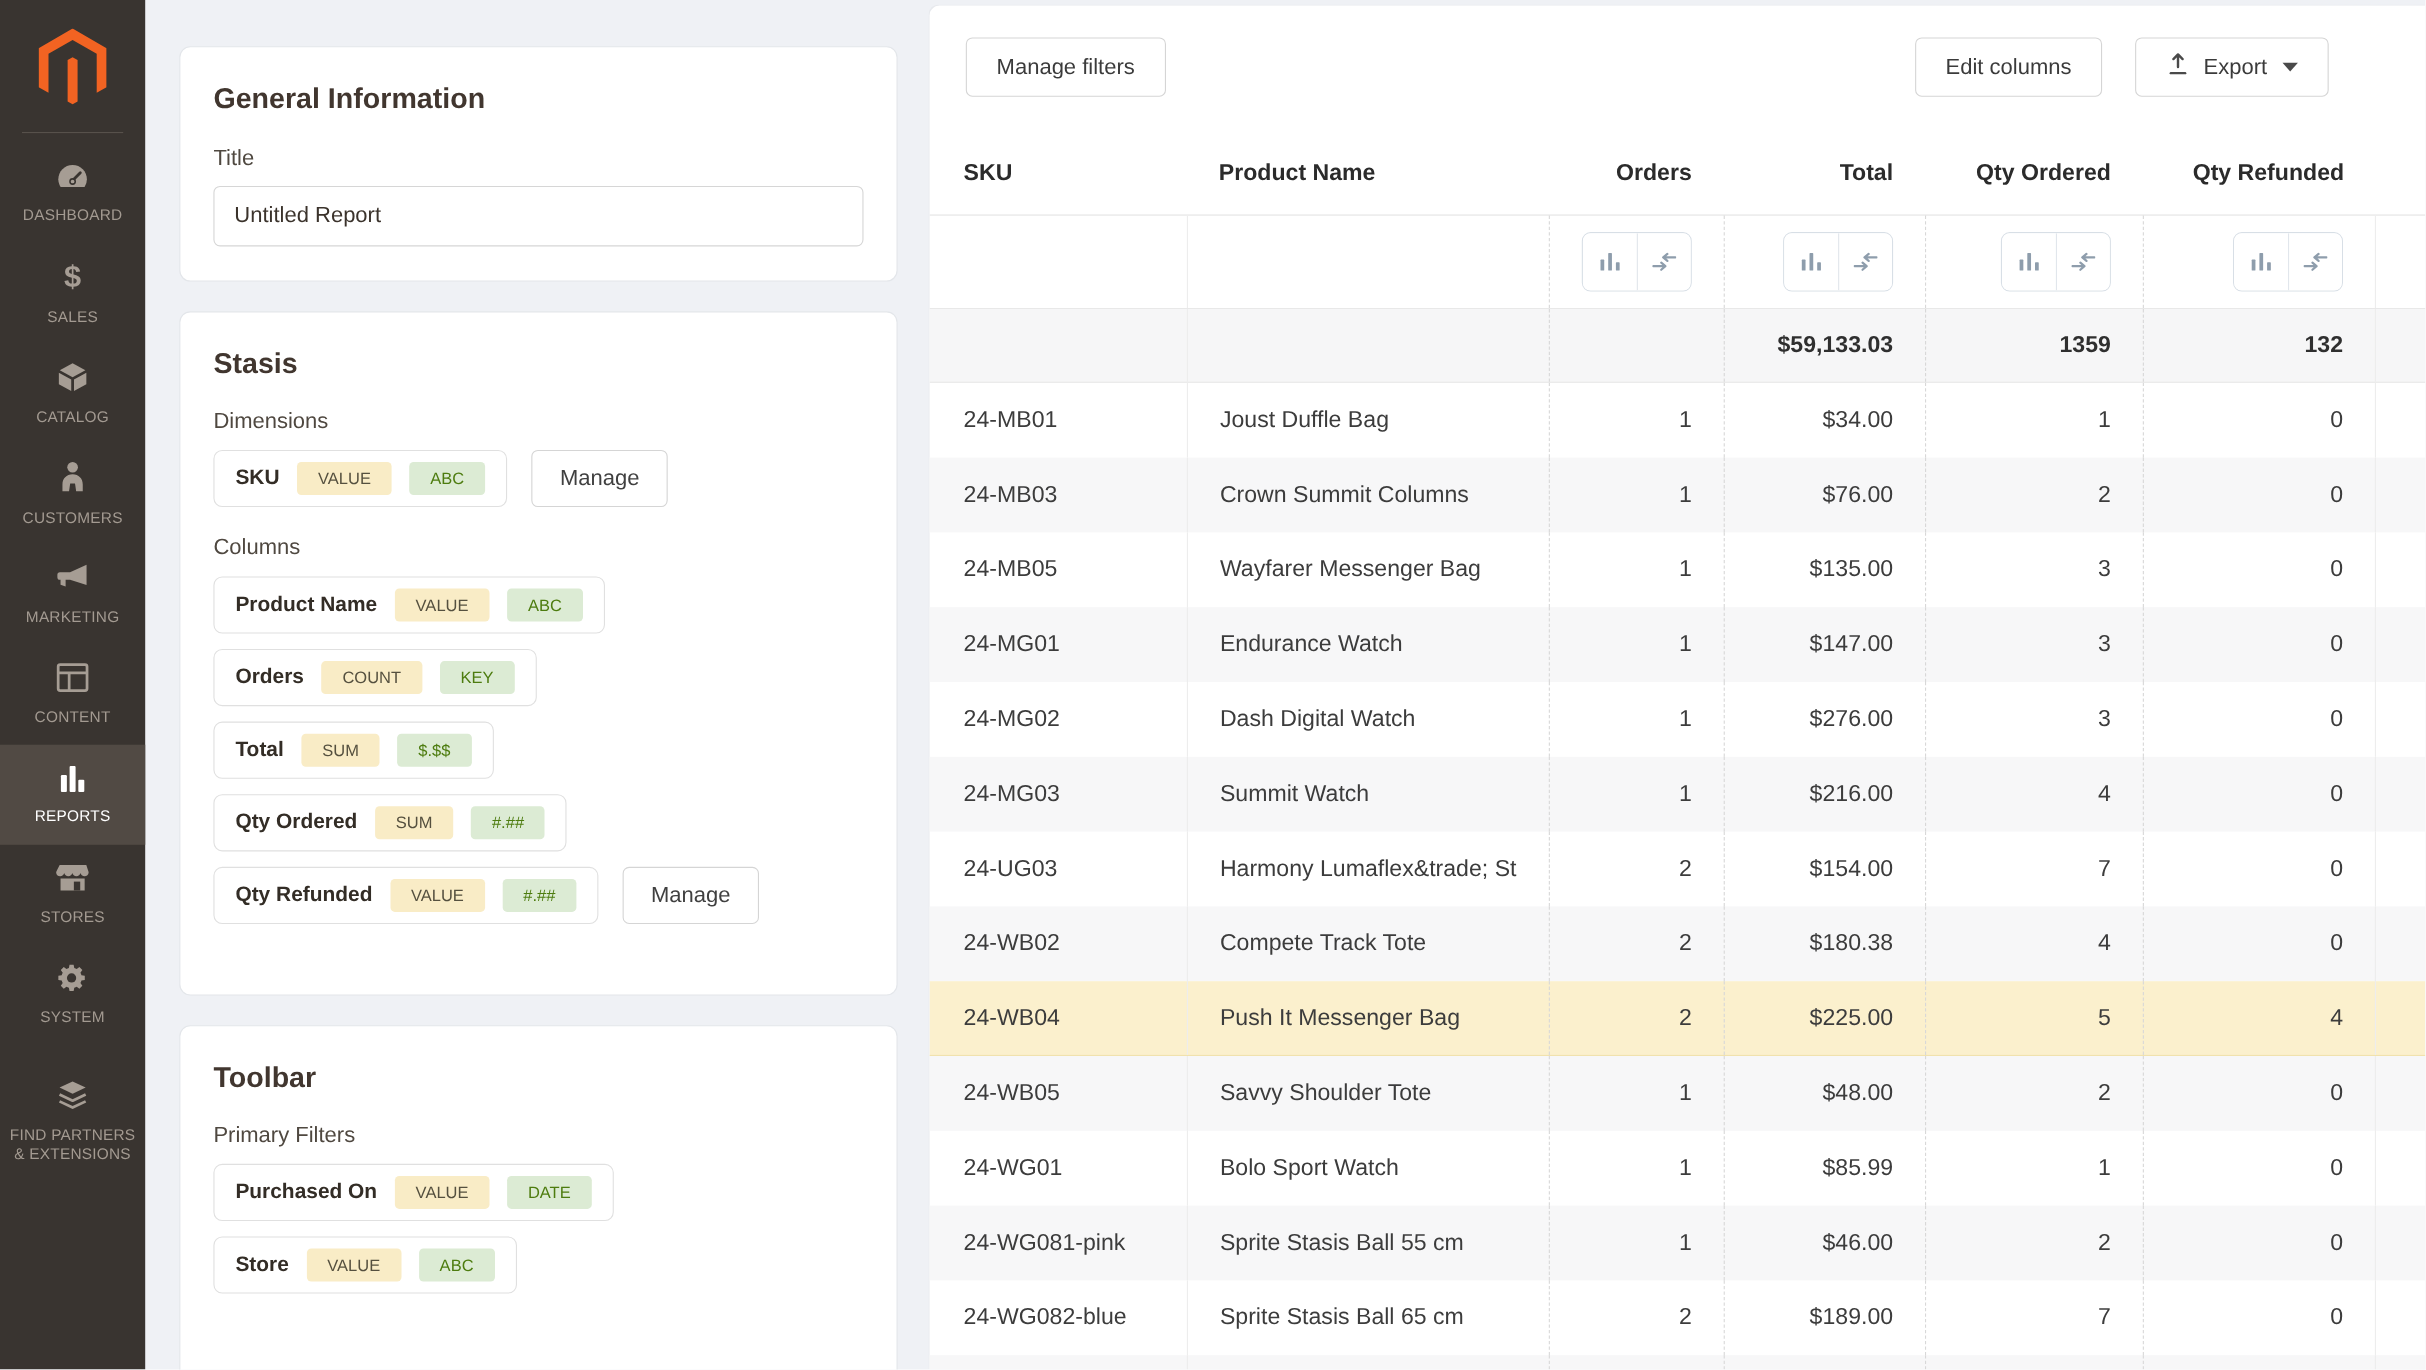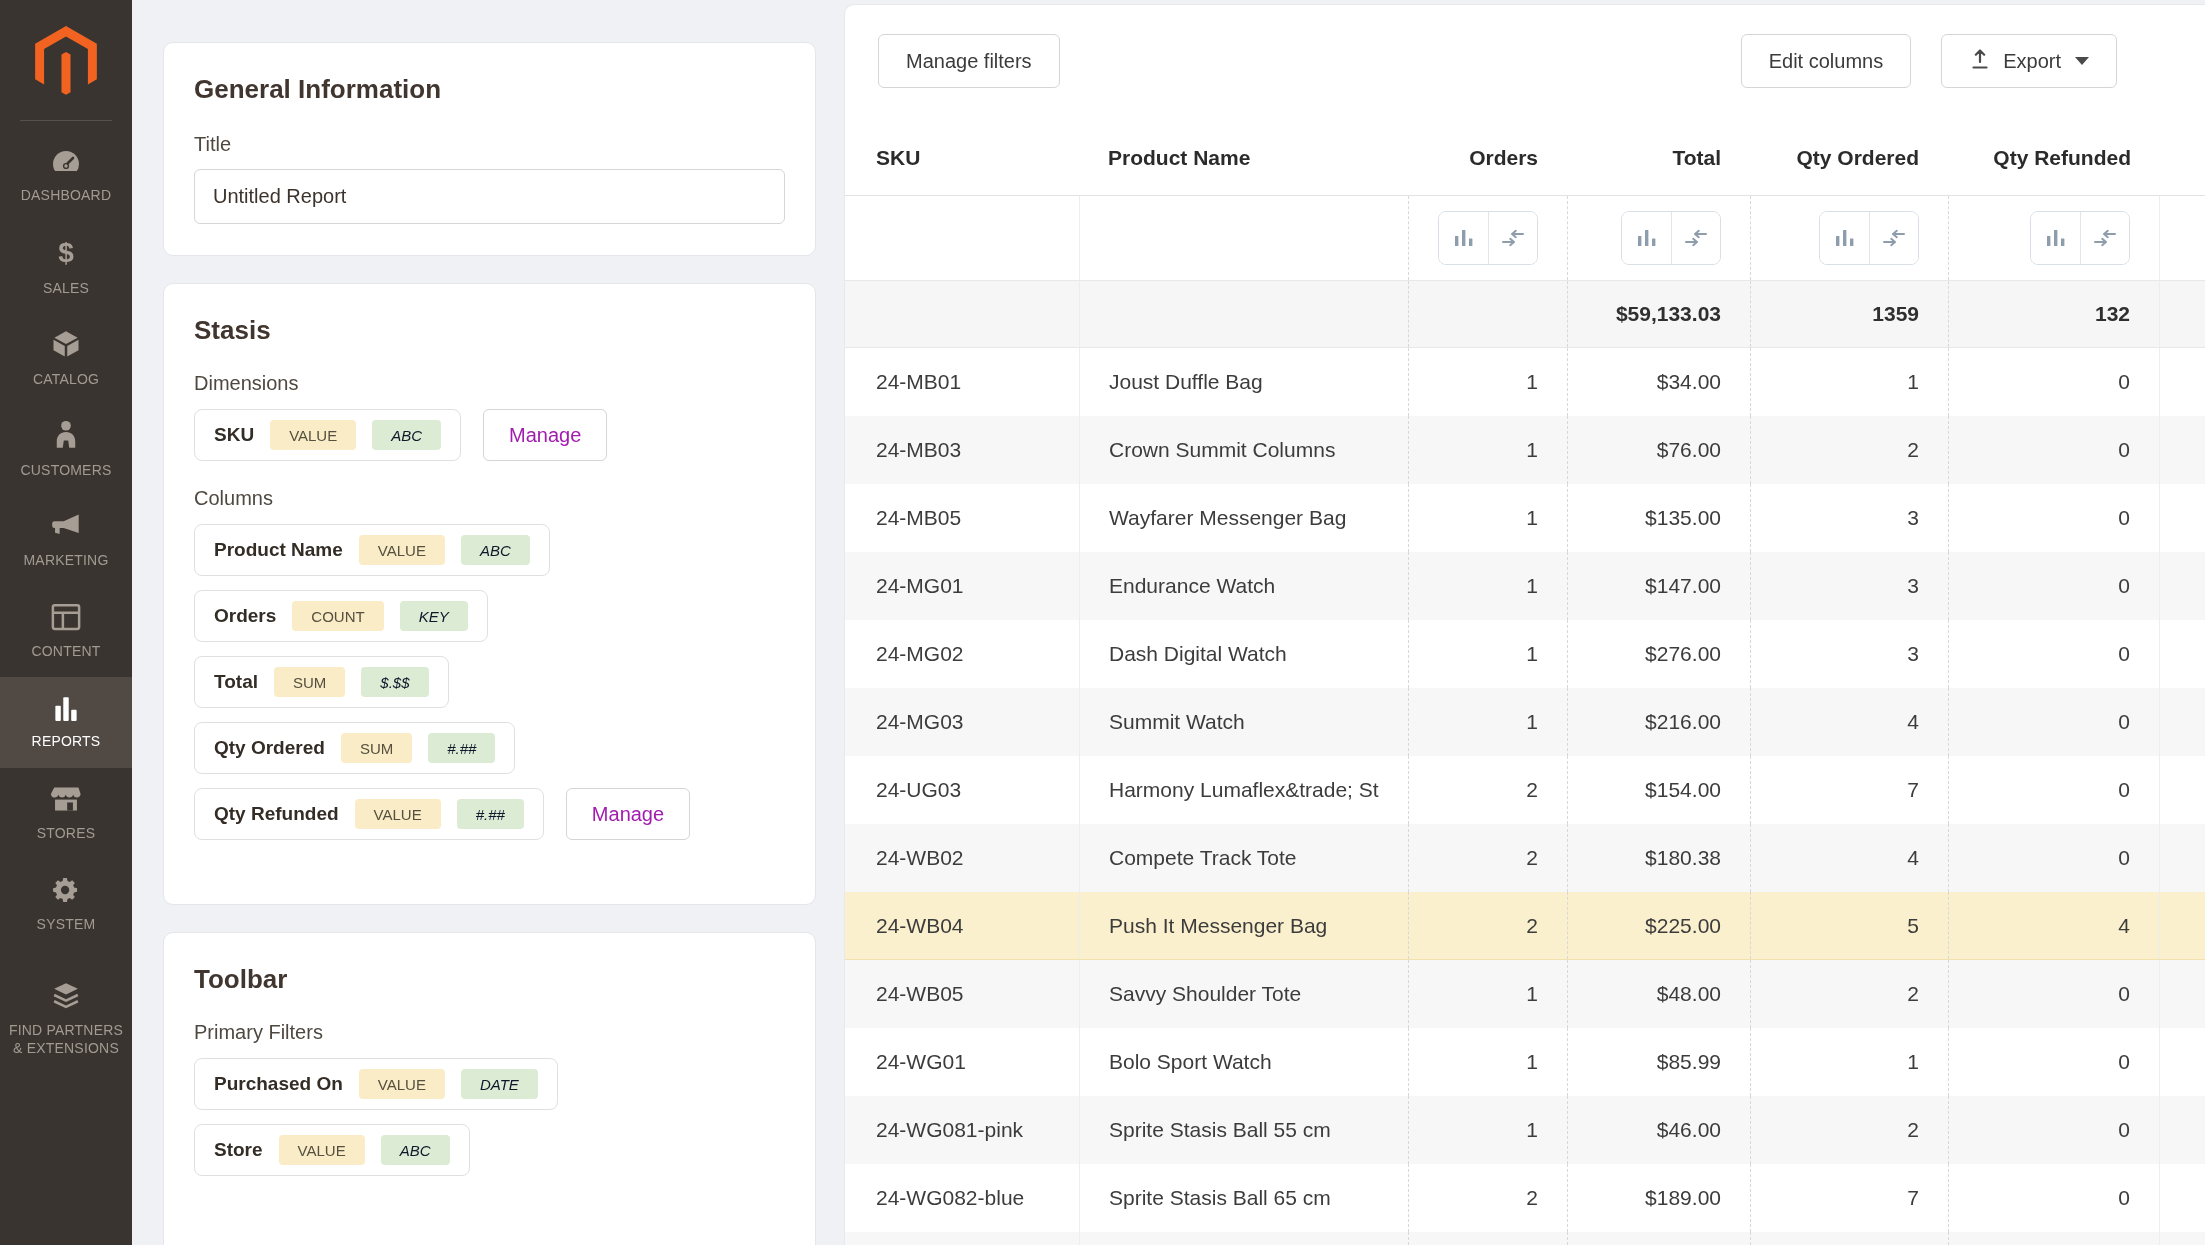--- a/index.html
+++ b/index.html
@@ -55,7 +55,7 @@
     border-radius: 4px; font-size: 15px; color: #55503f; white-space: nowrap;
   }
   .badge.y { background: #f9ecc6; }
-  .badge.g { background: #dcebd4; color: #0f172a; font-style: italic; }
+  .badge.g { background: #dcebd4; color: #4d7c0f; }
   .btn {
     display: inline-flex; align-items: center; justify-content: center;
     height: 52px; padding: 0 25px; background: #fff; border: 1px solid #d5d5d5;

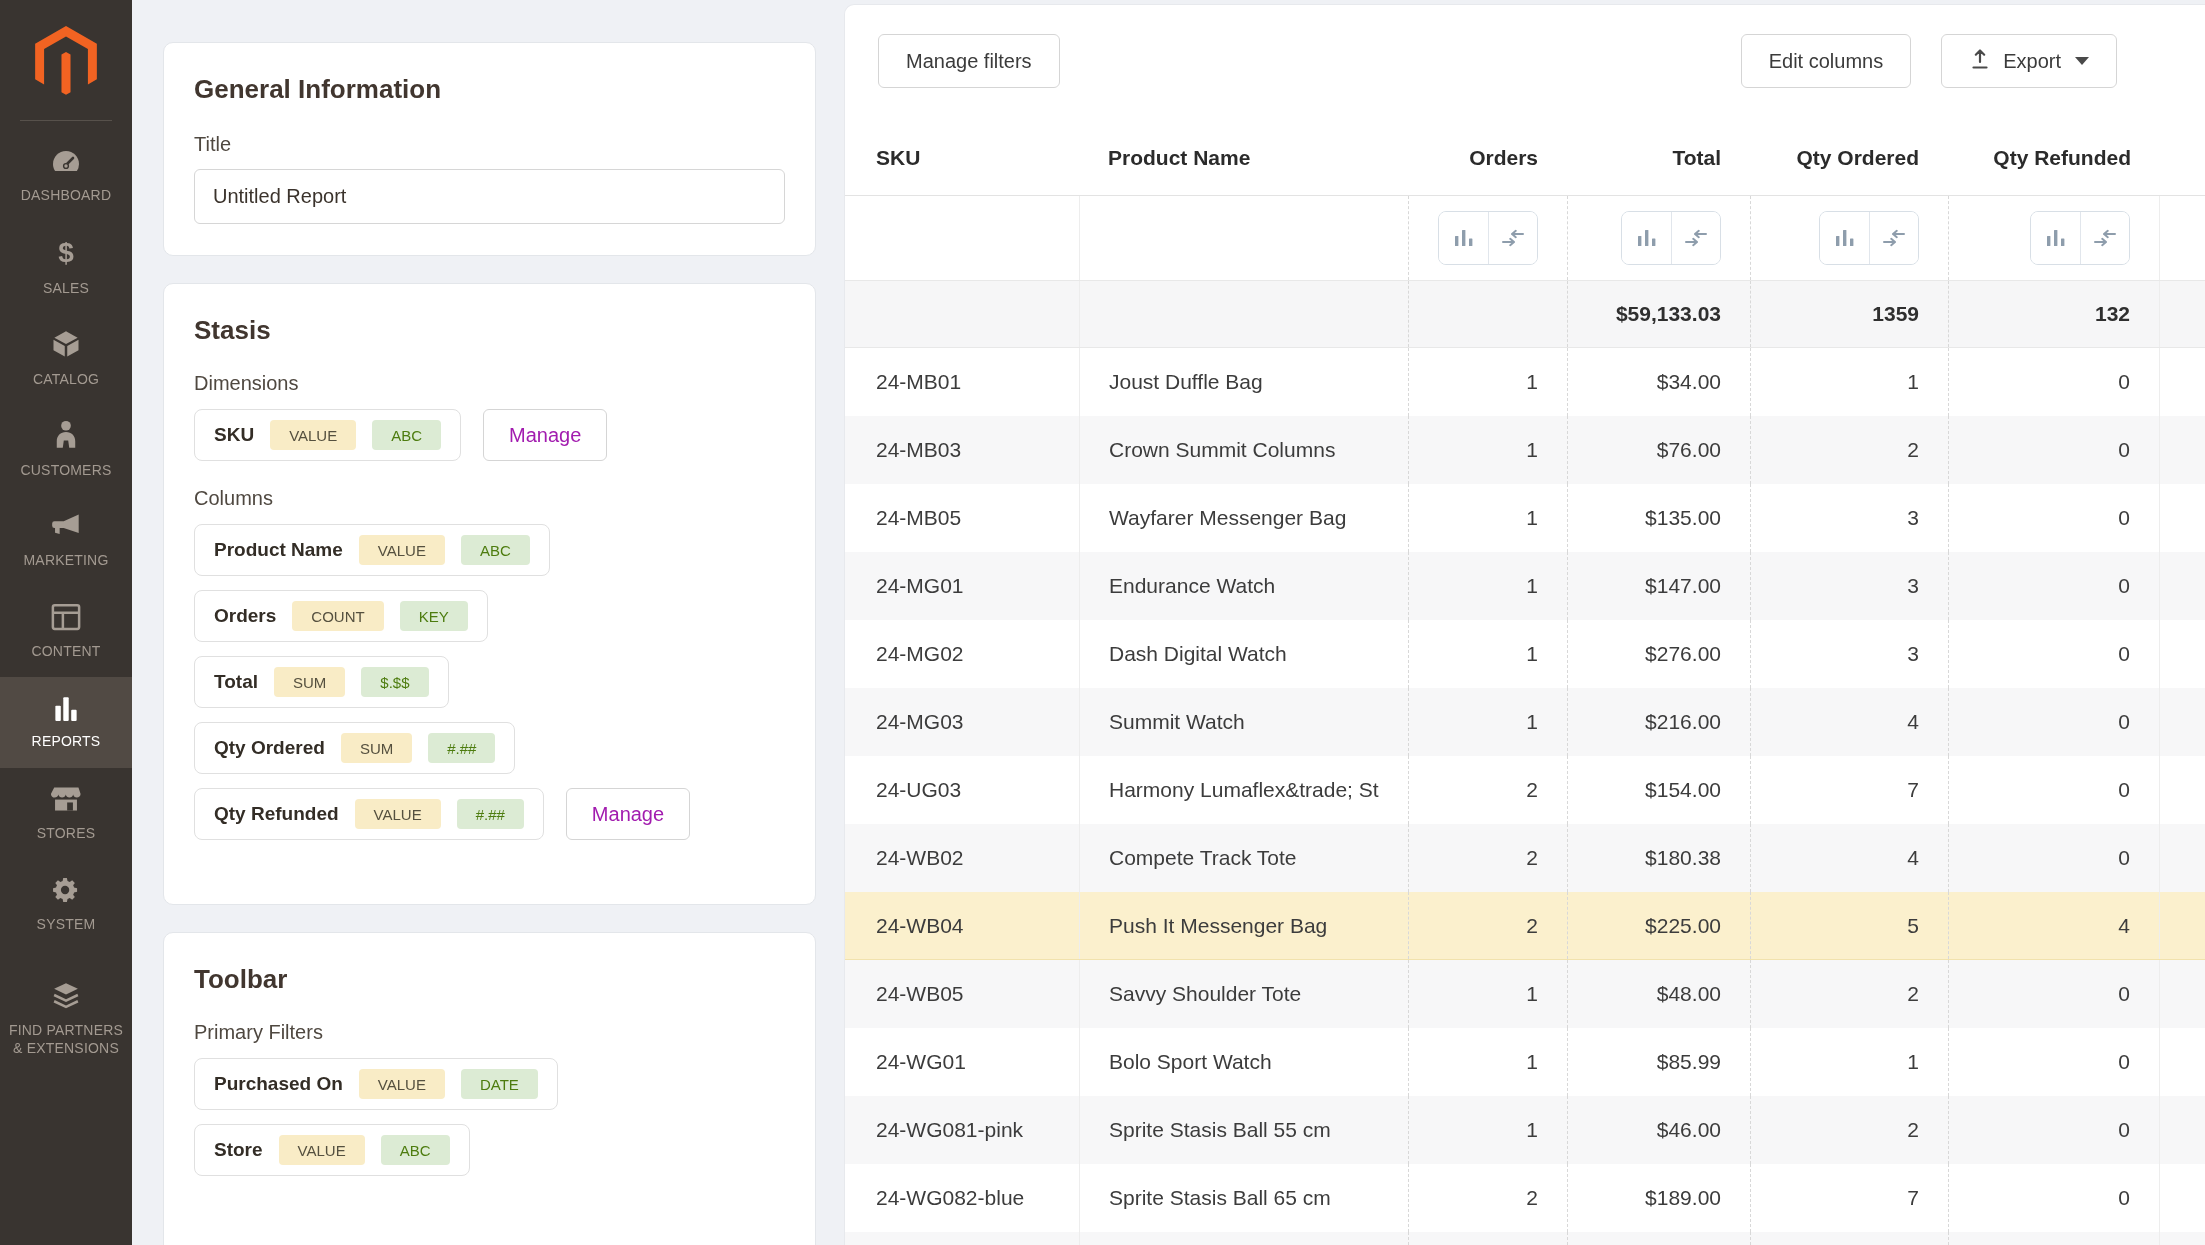--- a/index.html
+++ b/index.html
@@ -59,7 +59,7 @@
   .btn {
     display: inline-flex; align-items: center; justify-content: center;
     height: 52px; padding: 0 25px; background: #fff; border: 1px solid #d5d5d5;
-    border-radius: 6px; font-size: 20px; color: #a21caf; cursor: pointer;
+    border-radius: 6px; font-size: 20px; color: #404040; cursor: pointer;
     font-family: inherit; white-space: nowrap;
   }
   .caption { margin-top: 14px; font-size: 19px; color: #7a7a7a; }

